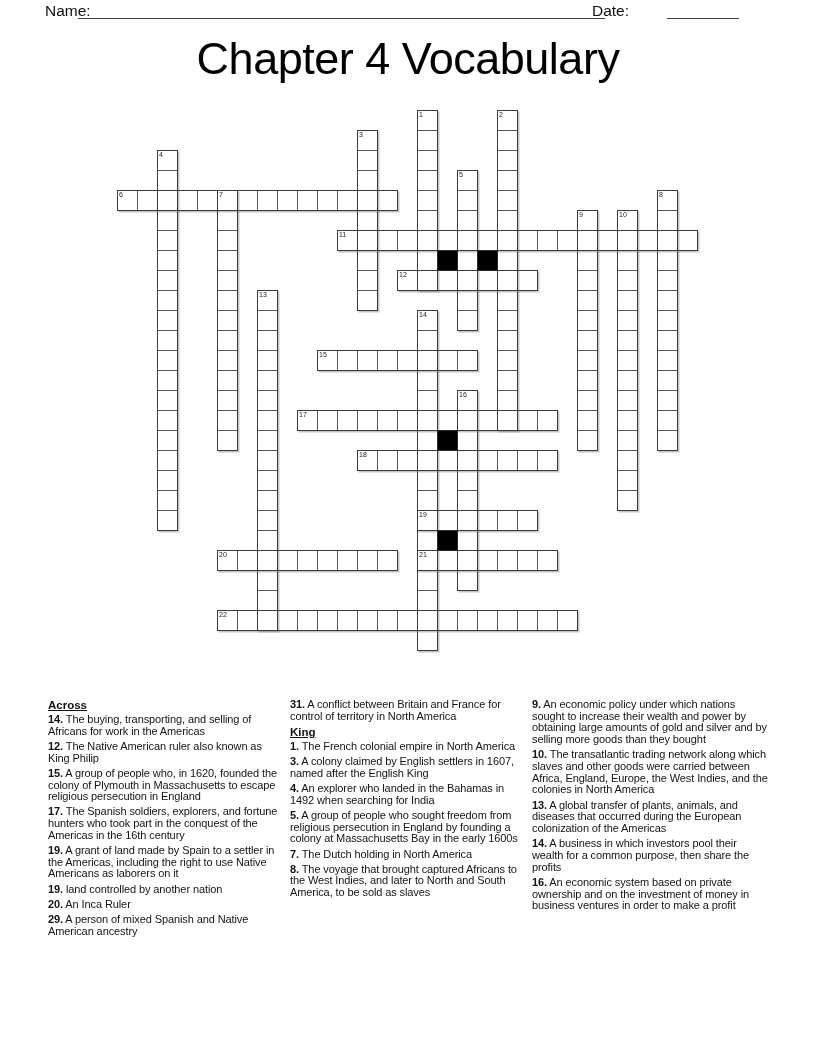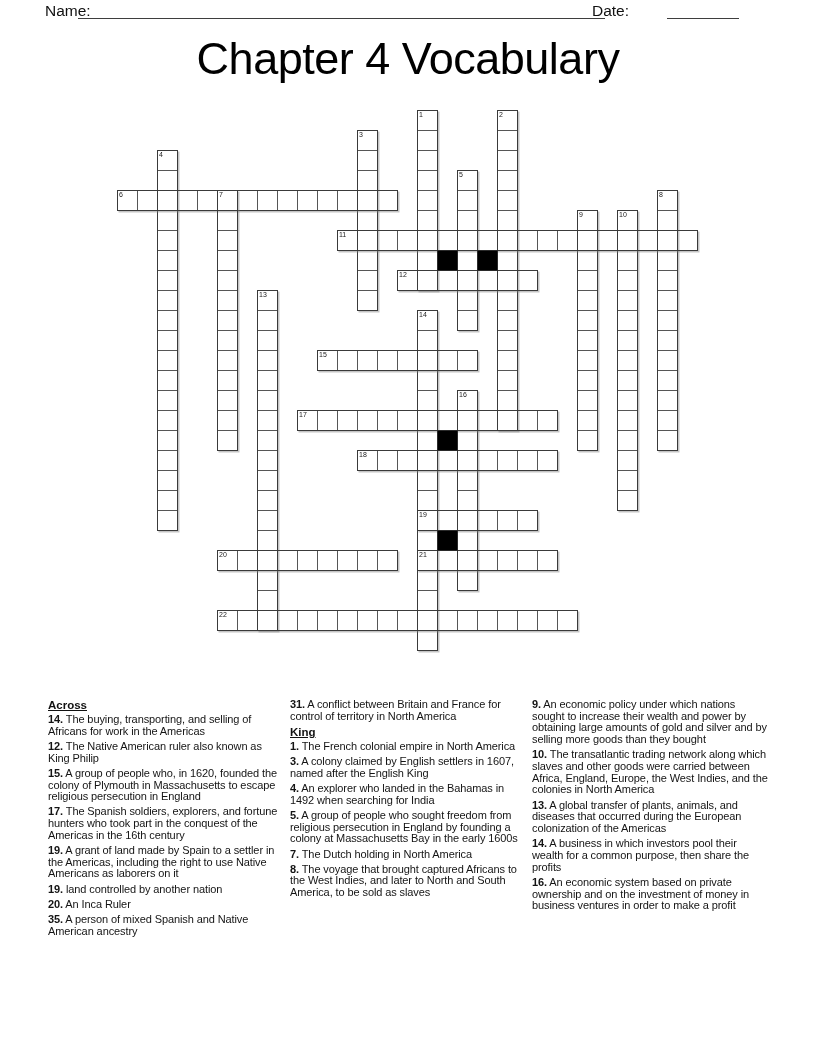--- a/index.html
+++ b/index.html
@@ -383,7 +383,7 @@
       <div class="clue"><b class="cn">19.</b> A grant of land made by Spain to a settler in the Americas, including the right to use Native Americans as laborers on it</div>
       <div class="clue"><b class="cn">19.</b> land controlled by another nation</div>
       <div class="clue"><b class="cn">20.</b> An Inca Ruler</div>
-      <div class="clue"><b class="cn">35.</b> A person of mixed Spanish and Native American ancestry</div>
+      <div class="clue"><b class="cn">29.</b> A person of mixed Spanish and Native American ancestry</div>
     </div>
     <div class="clue-col" style="left: 290px;">
       <div class="clue"><b class="cn">31.</b> A conflict between Britain and France for control of territory in North America</div>

